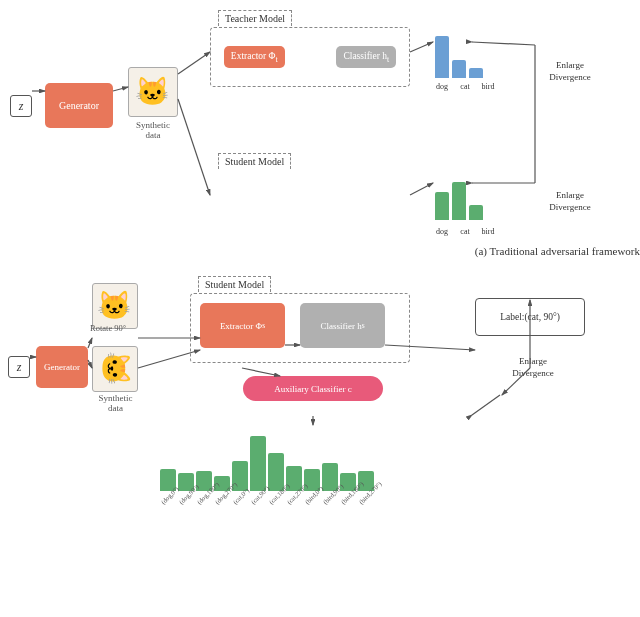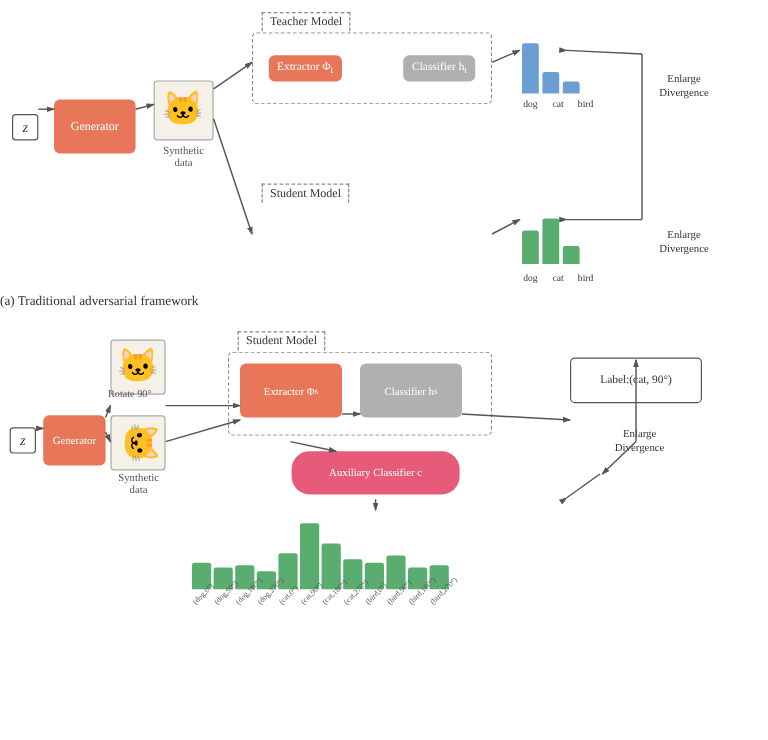--- a/index.html
+++ b/index.html
@@ -228,7 +228,7 @@
       top: 240px;
       left: 0;
       width: 640px;
-      text-align: left;
+      text-align: right;
       font-size: 11px;
       color: #333;
     }

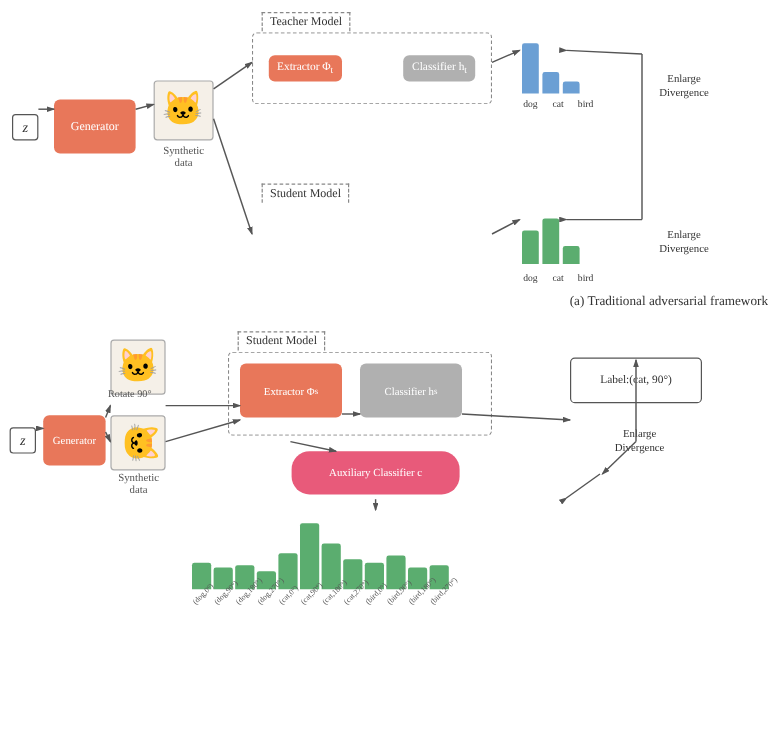--- a/index.html
+++ b/index.html
@@ -302,7 +302,7 @@
       top: 108px;
       left: 243px;
       width: 140px;
-      height: 36px;
+      height: 25px;
       background: #E85A7A;
       border-radius: 15px;
       display: flex;

